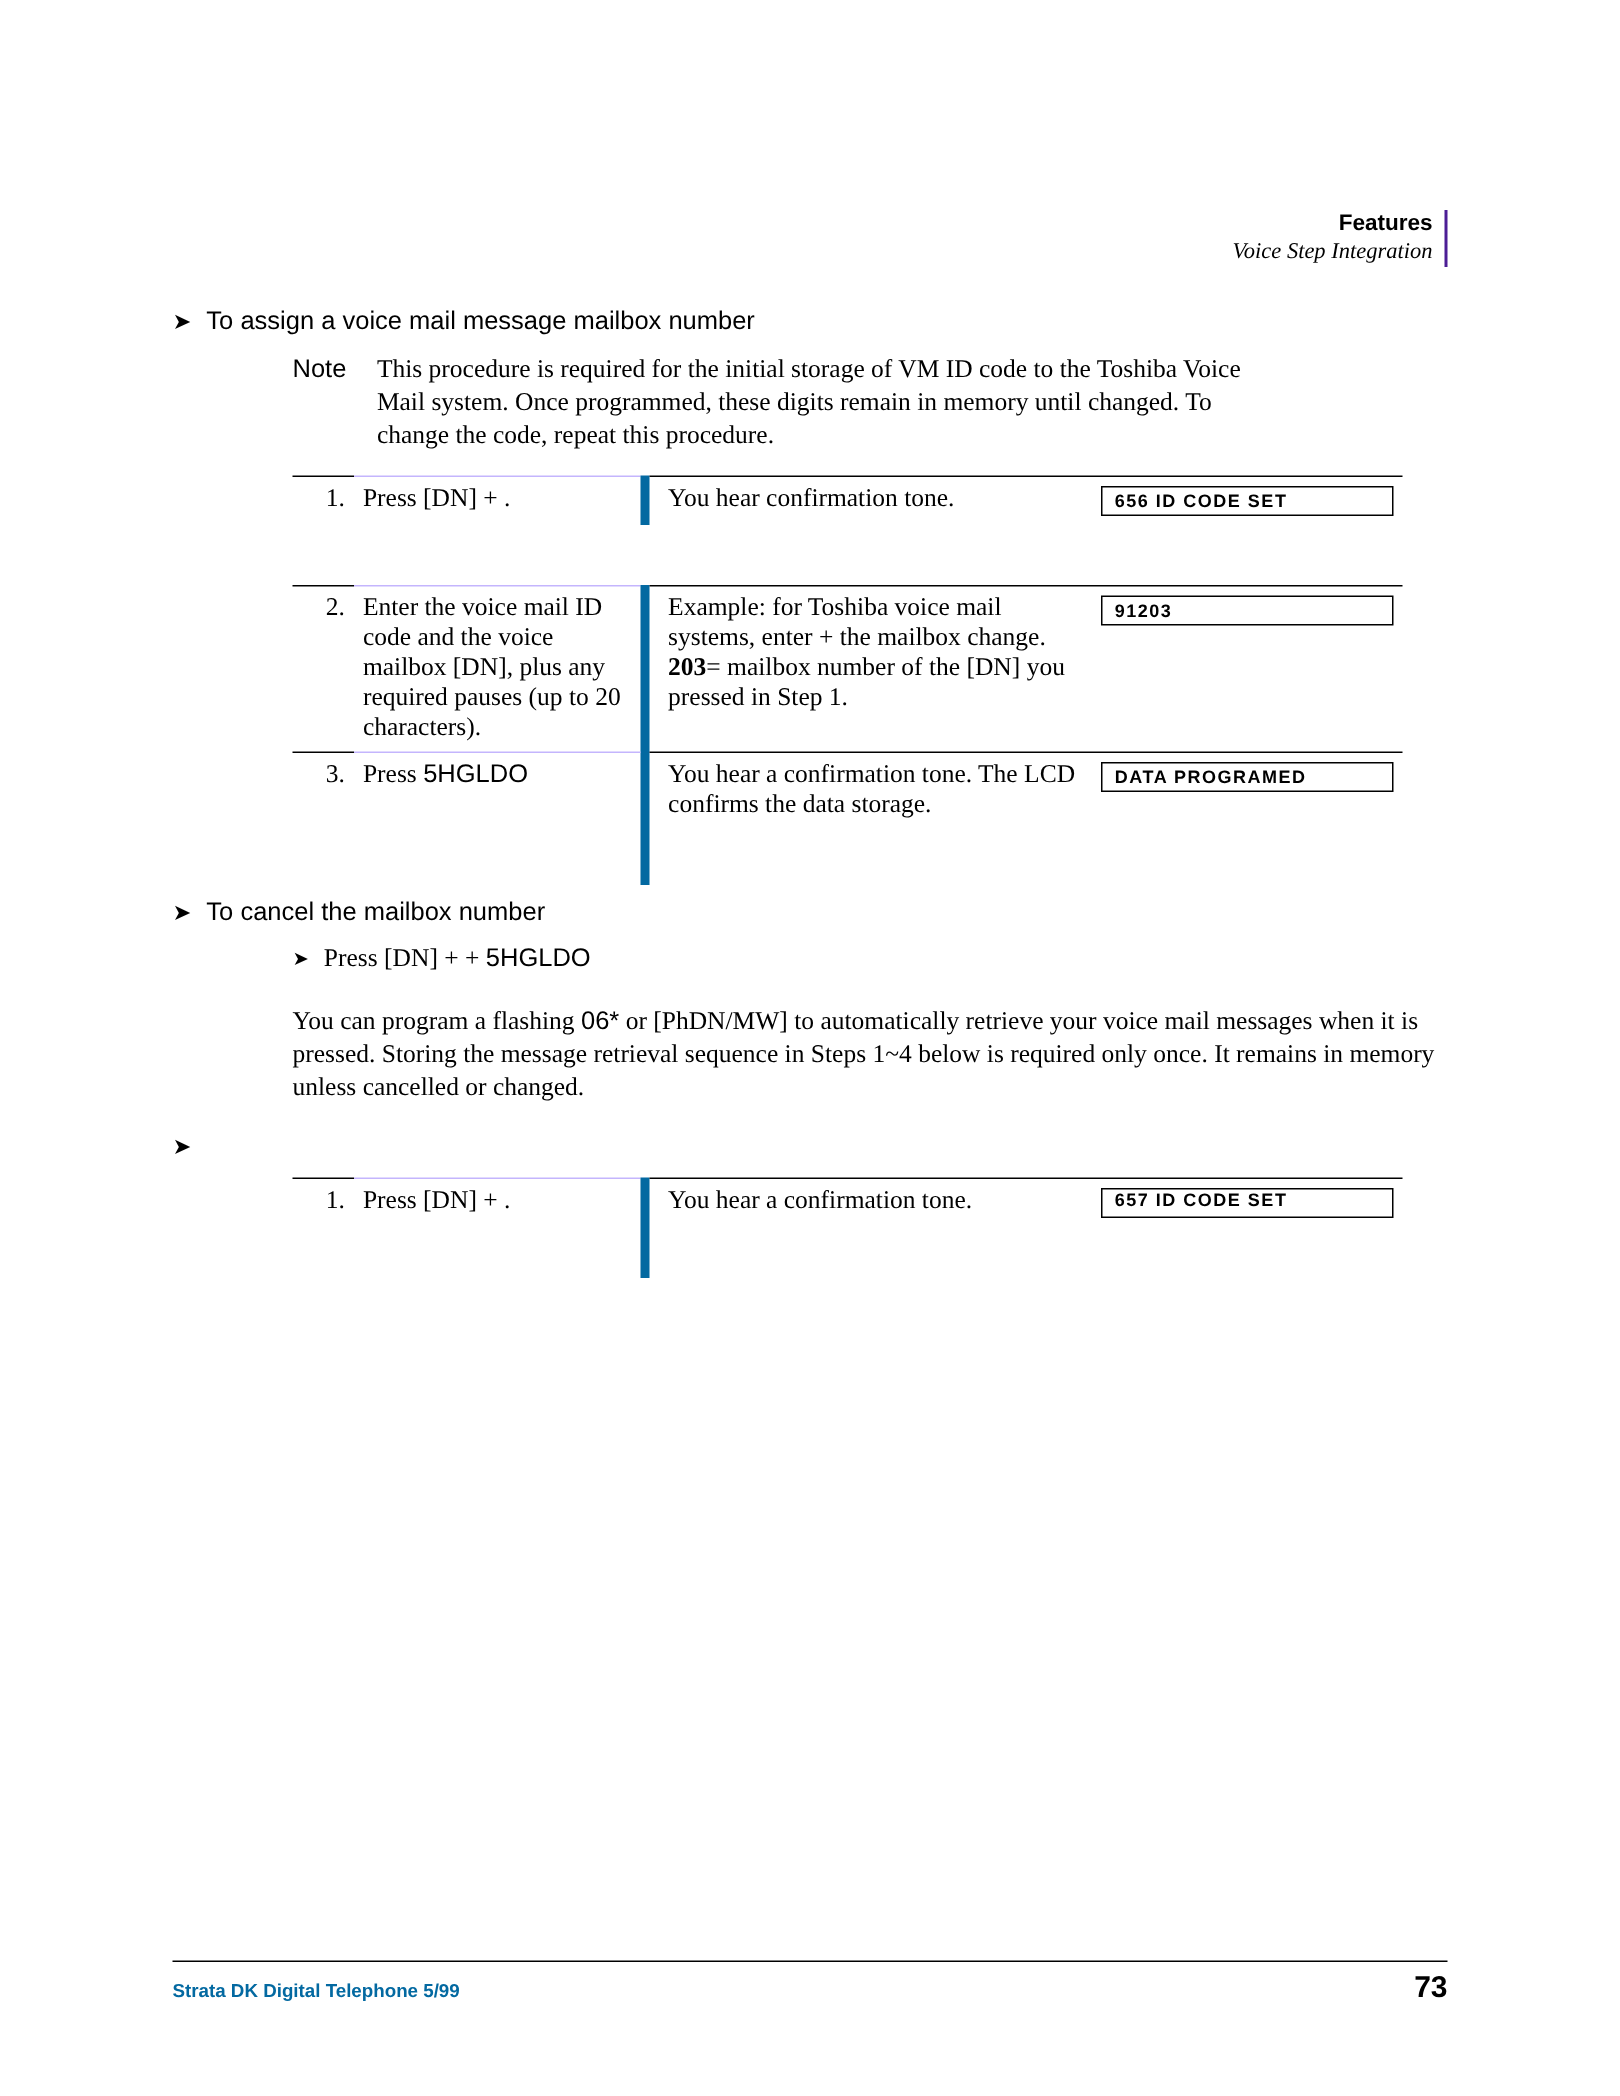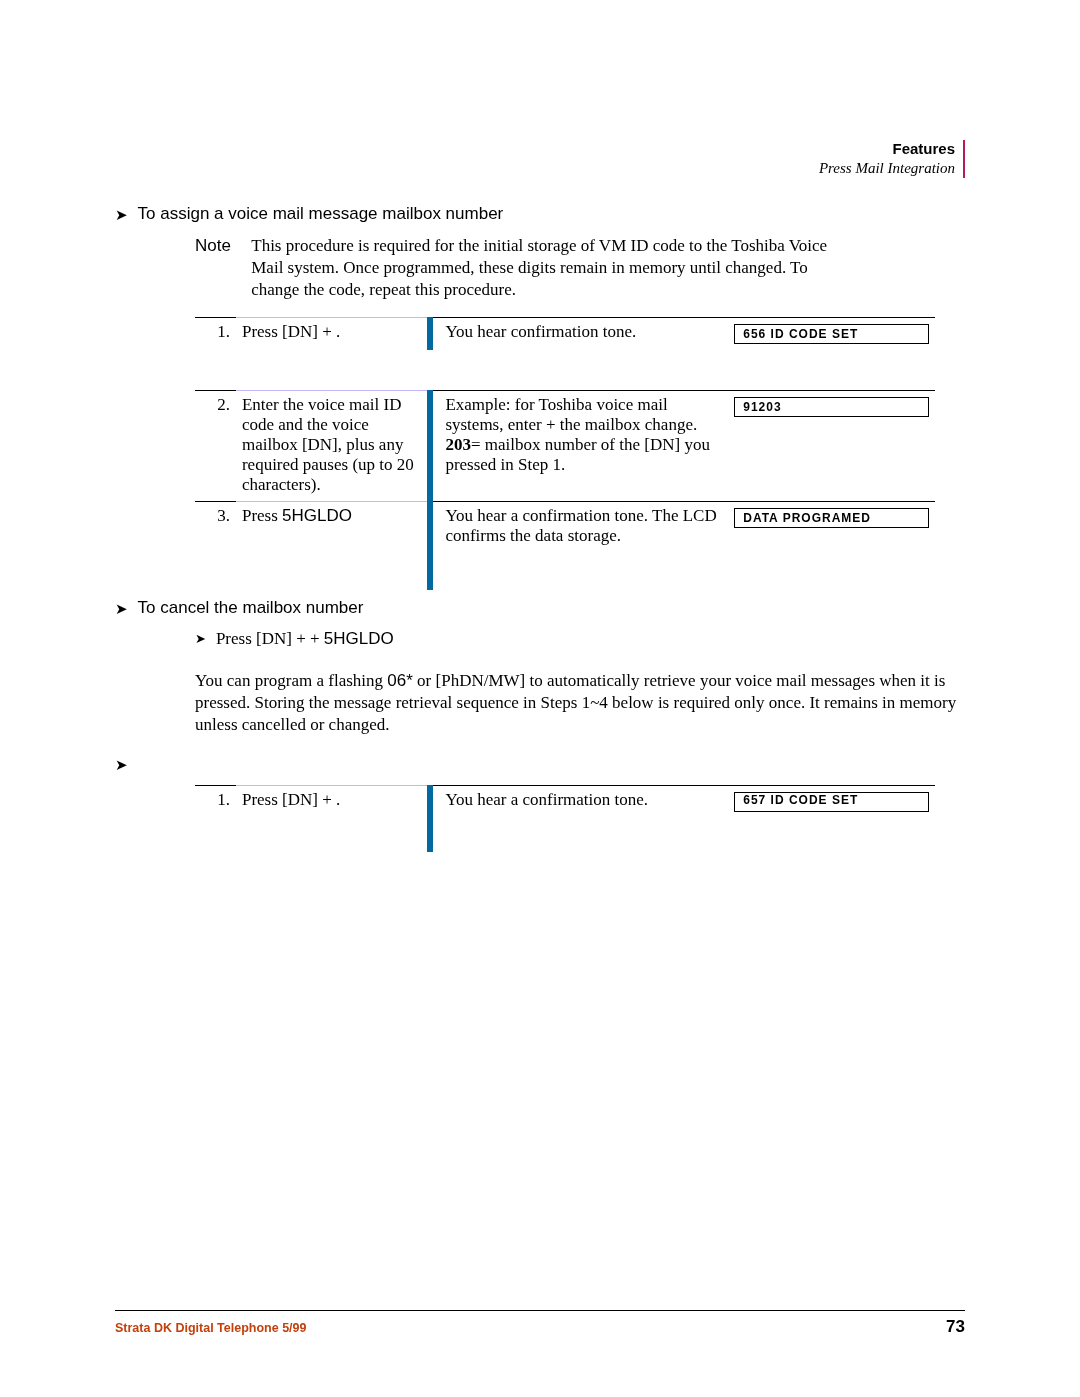--- a/index.html
+++ b/index.html
@@ -18,7 +18,7 @@
   }
   .header-block {
     text-align: right;
-    border-right: 2px solid #be185d;
+    border-right: 2px solid #4c1d95;
     padding-right: 8px;
     margin-bottom: 26px;
     margin-left: auto;

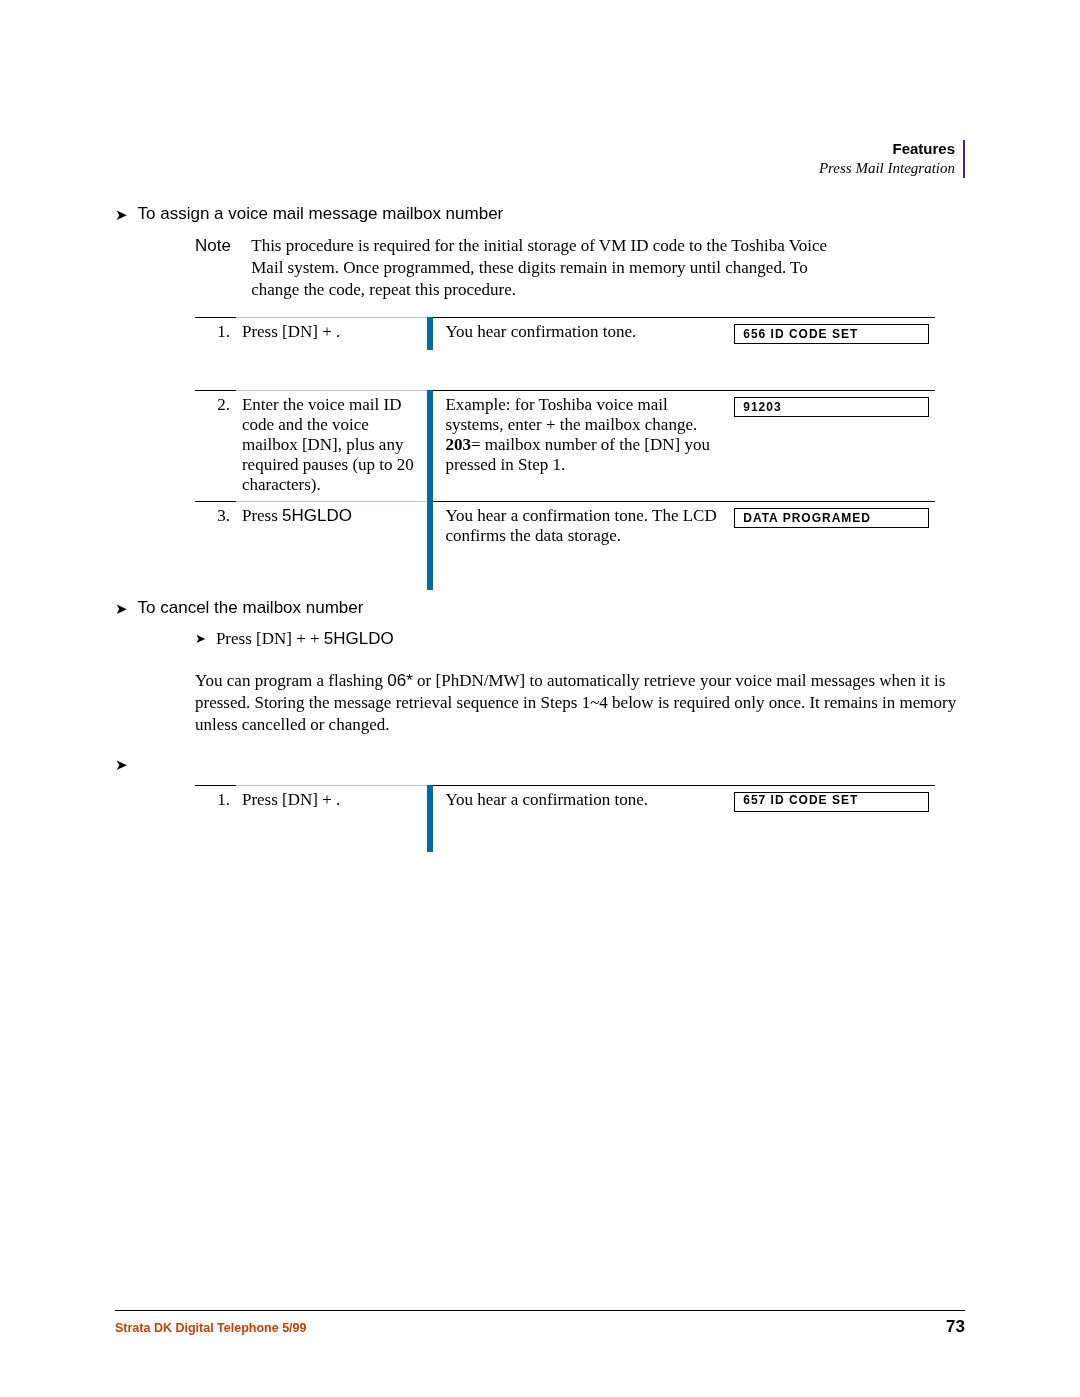--- a/index.html
+++ b/index.html
@@ -169,7 +169,7 @@
 
   <div class="header-block">
     <div class="header-features">Features</div>
-    <div class="header-sub">Press Mail Integration</div>
+    <div class="header-sub">Voice Step Integration</div>
   </div>
 
   <div class="arrow-row">

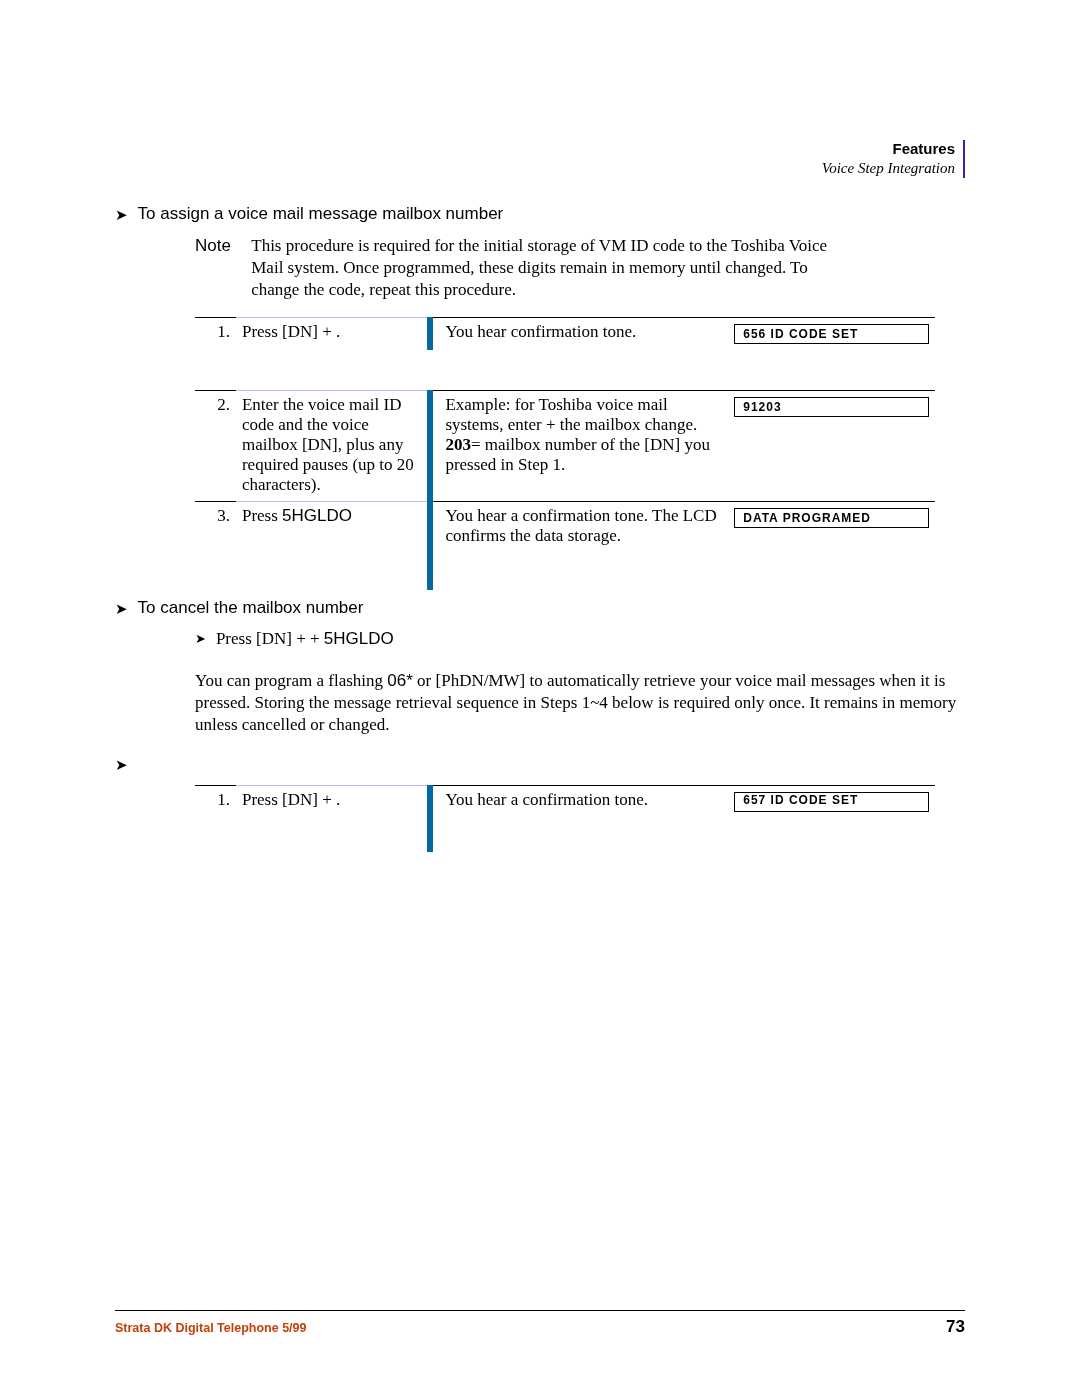--- a/index.html
+++ b/index.html
@@ -154,7 +154,7 @@
     font-family: Arial, Helvetica, sans-serif;
     font-weight: bold;
     font-size: 12.5px;
-    color: #c2410c;
+    color: #0369a1;
   }
   .footer-right {
     font-family: Arial, Helvetica, sans-serif;

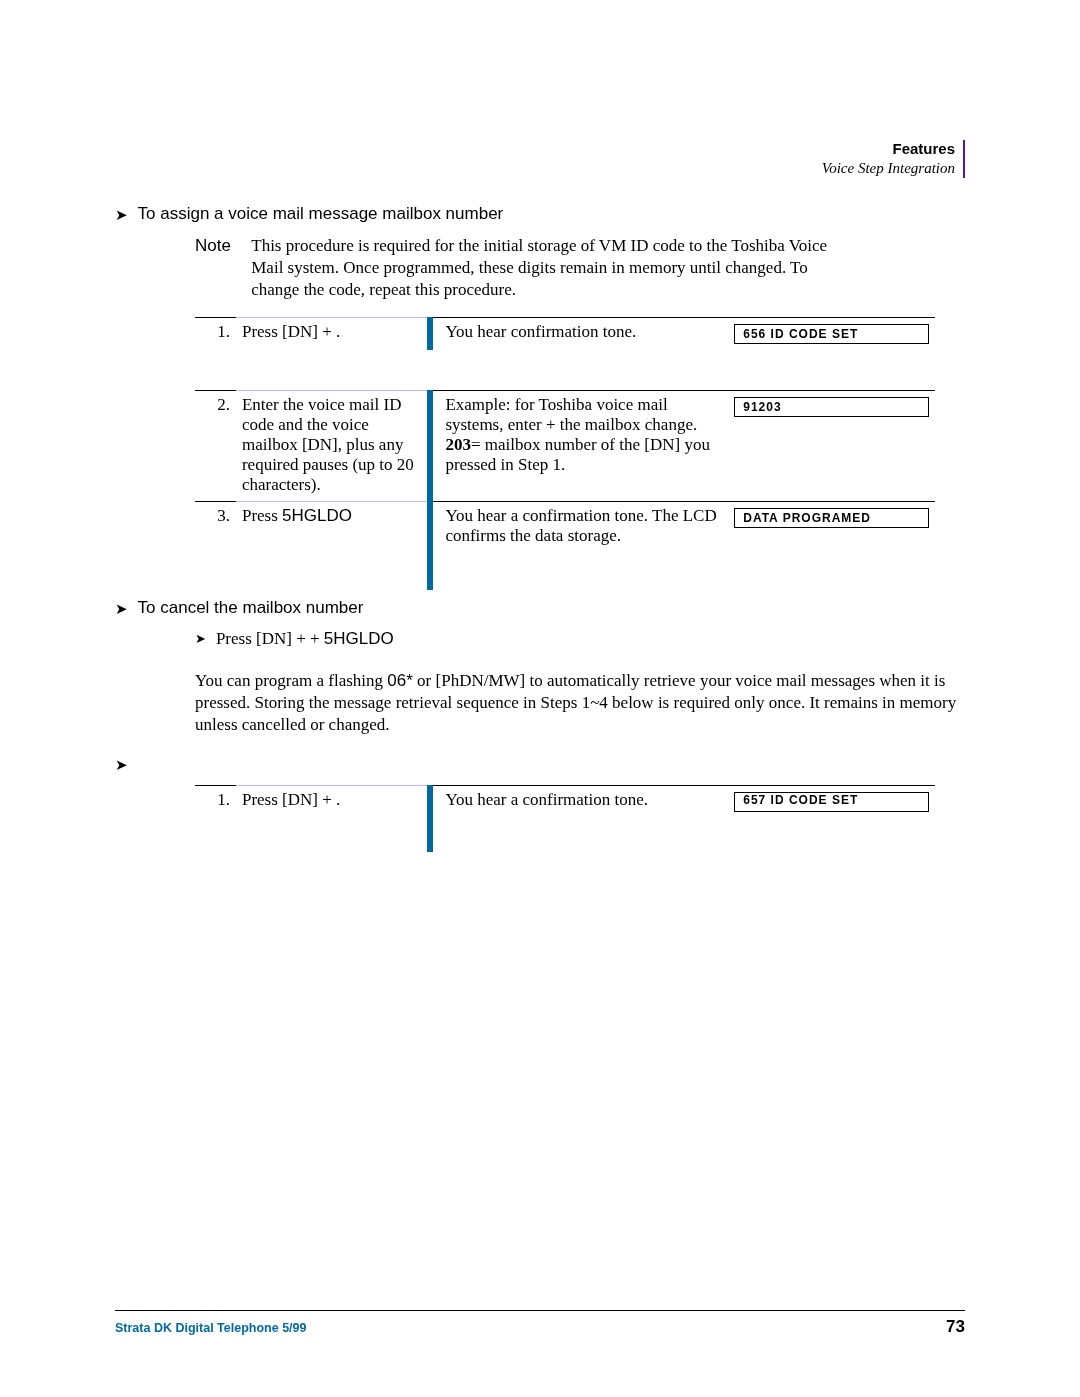--- a/index.html
+++ b/index.html
@@ -159,7 +159,7 @@
   .footer-right {
     font-family: Arial, Helvetica, sans-serif;
     font-weight: bold;
-    font-size: 17px;
+    font-size: 20px;
   }
 </style>
 </head>

